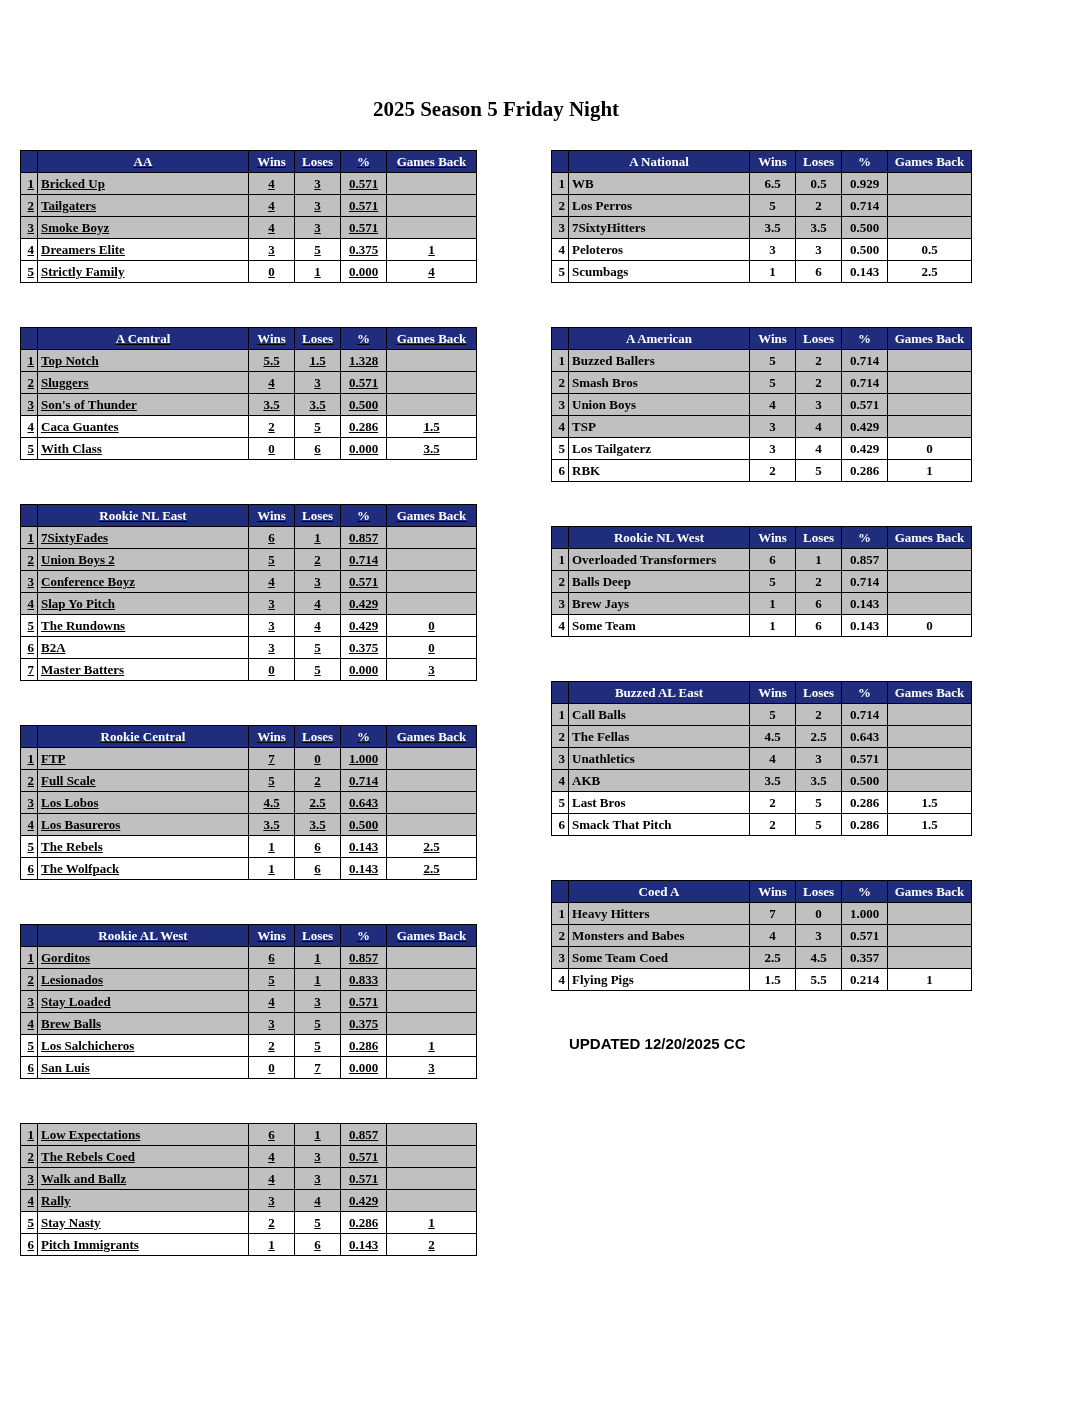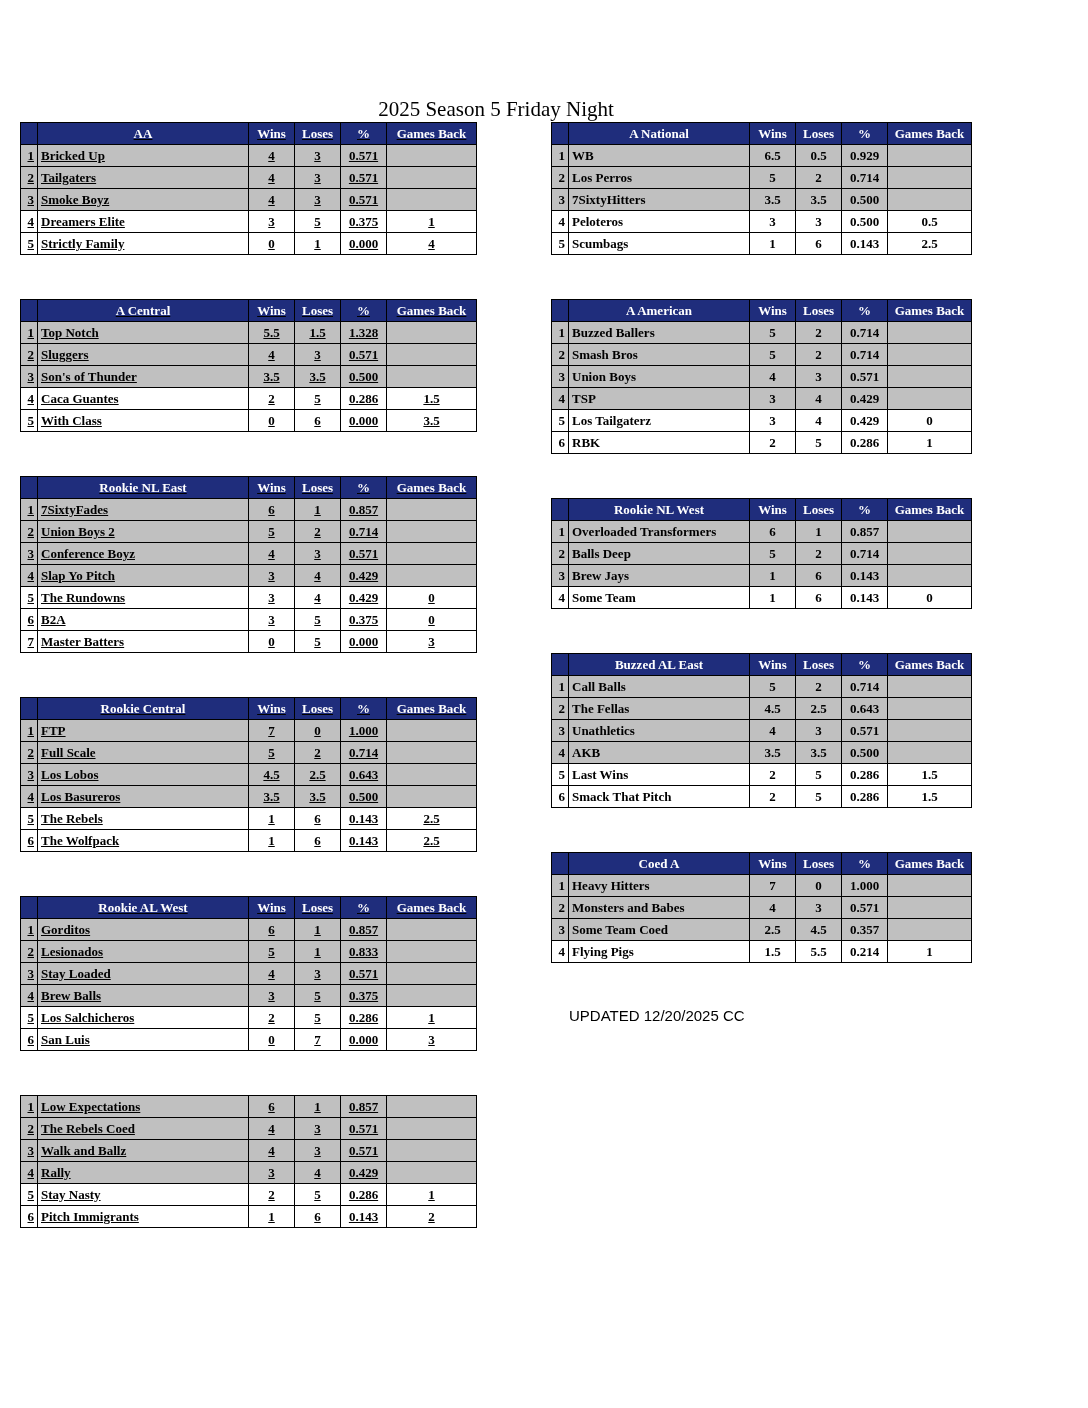--- a/index.html
+++ b/index.html
@@ -18,8 +18,9 @@
   .title {
     text-align: center;
     font-size: 21px;
-    font-weight: normal;
+    font-weight: bold;
     line-height: 26px;
+    margin-bottom: 28px;
   }
   .columns {
     display: flex;

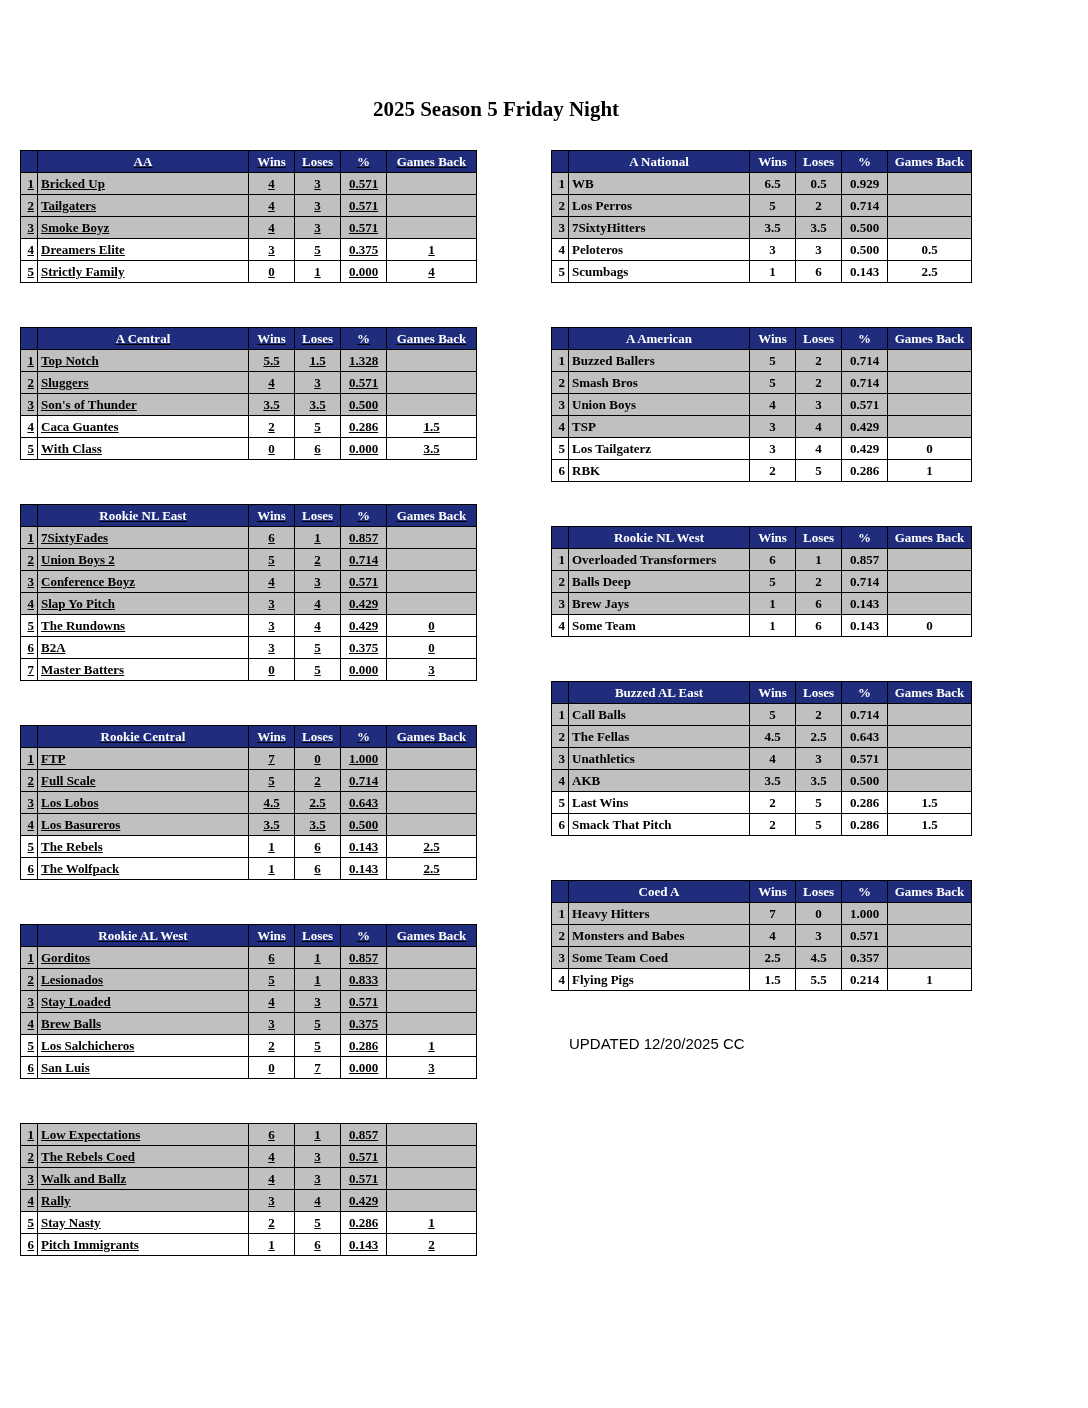--- a/index.html
+++ b/index.html
@@ -628,7 +628,7 @@
               </tr>
               <tr class="plain">
                 <td class="c-pos">5</td>
-                <td class="c-name">Last Wins</td>
+                <td class="c-name">Last Bros</td>
                 <td class="c-num">2</td>
                 <td class="c-num">5</td>
                 <td class="c-num">0.286</td>

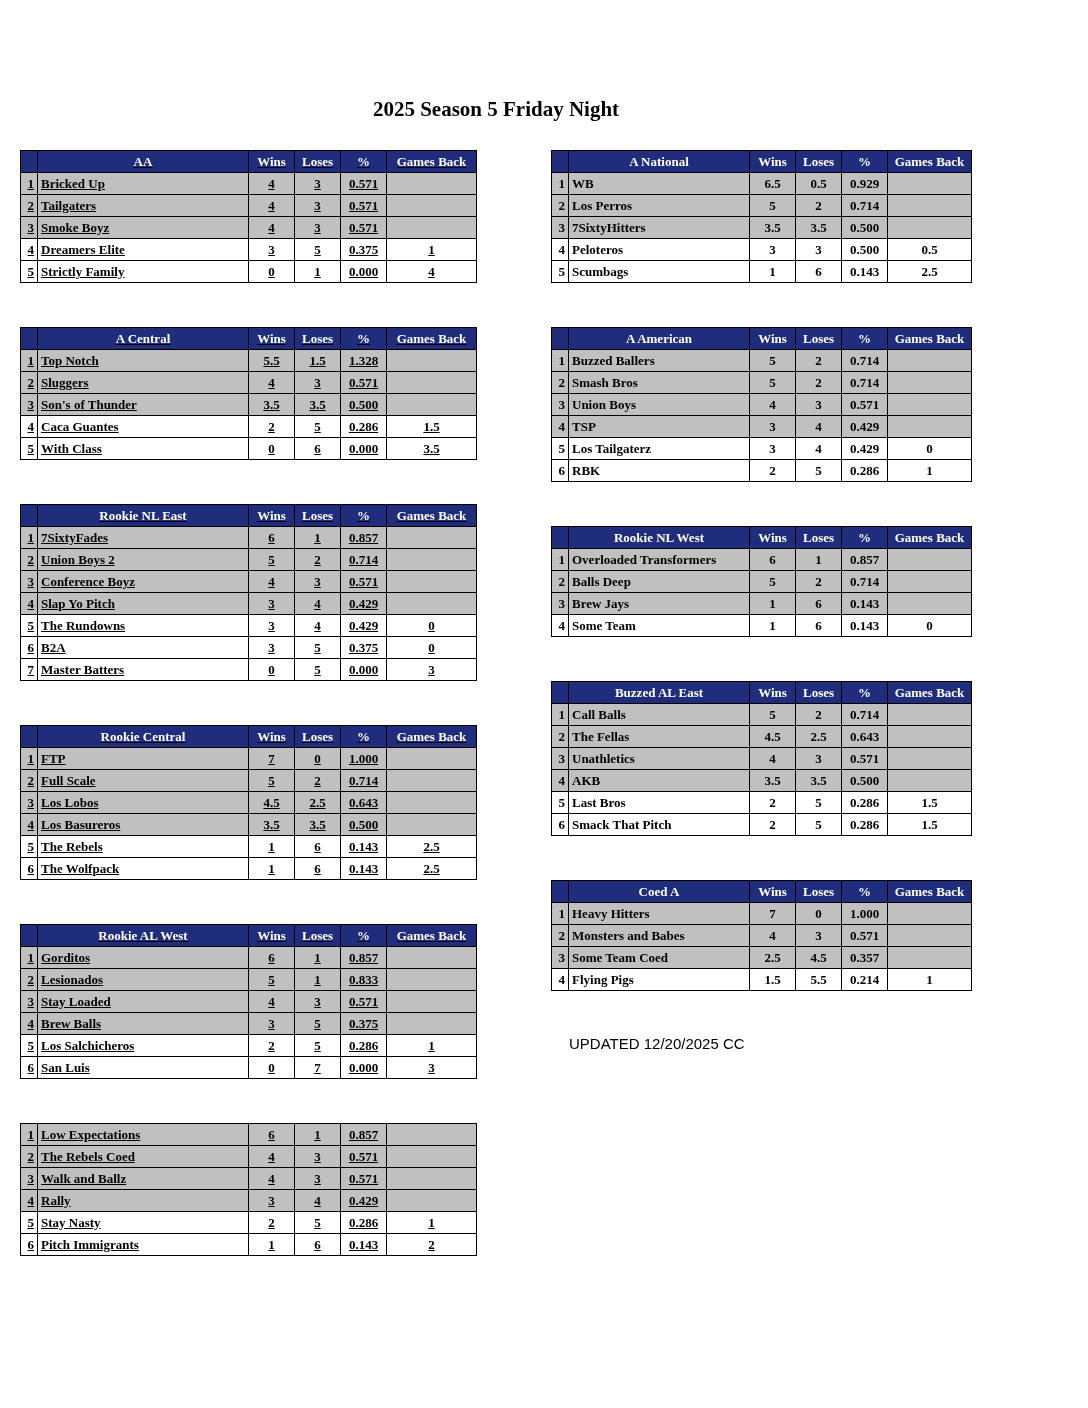--- a/index.html
+++ b/index.html
@@ -67,7 +67,7 @@
   .updated {
     font-family: "Liberation Sans", sans-serif;
     font-size: 15px;
-    font-weight: normal;
+    font-weight: bold;
     margin: 4px 0 0 18px;
     color: #000;
   }

